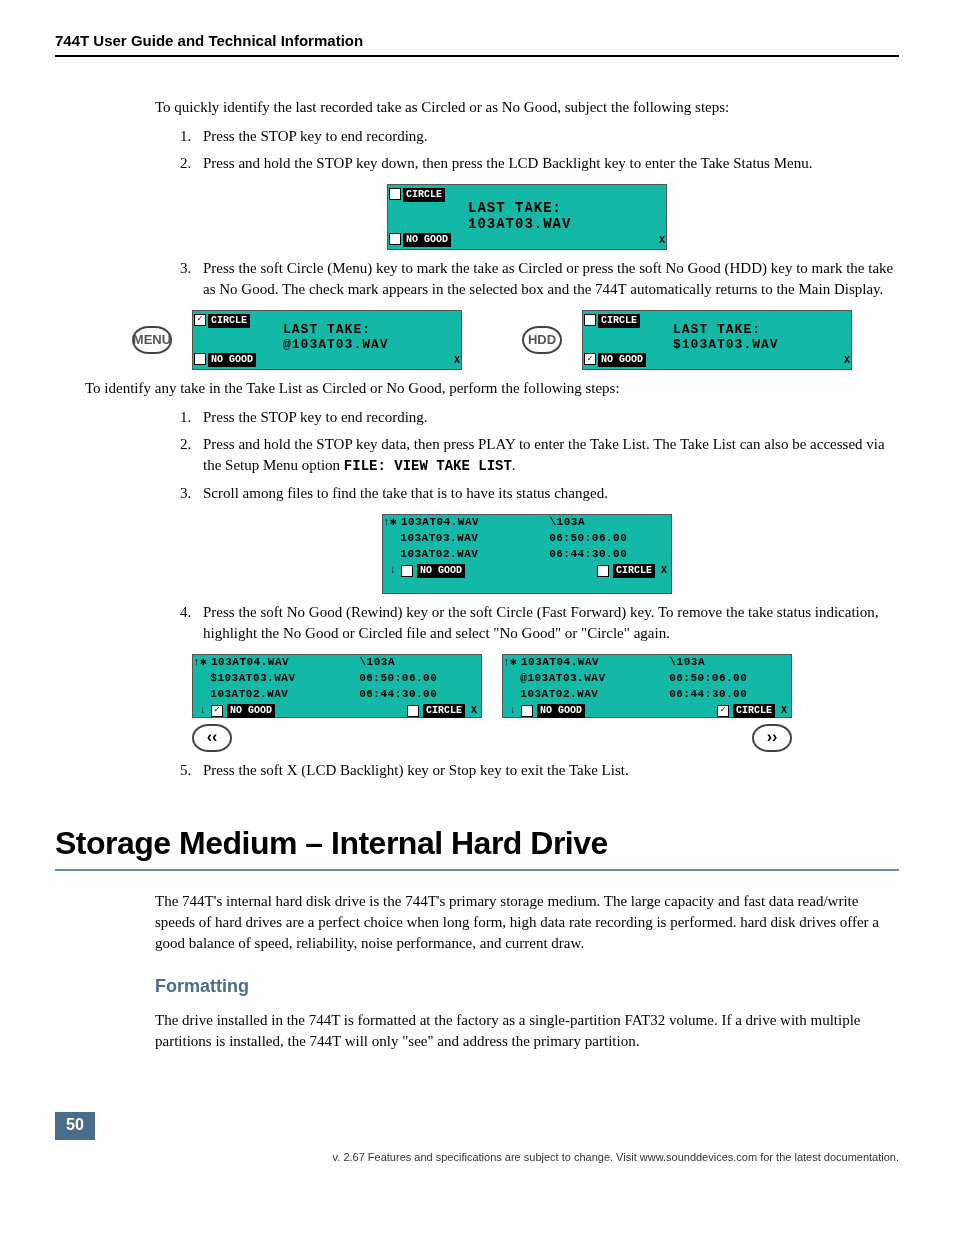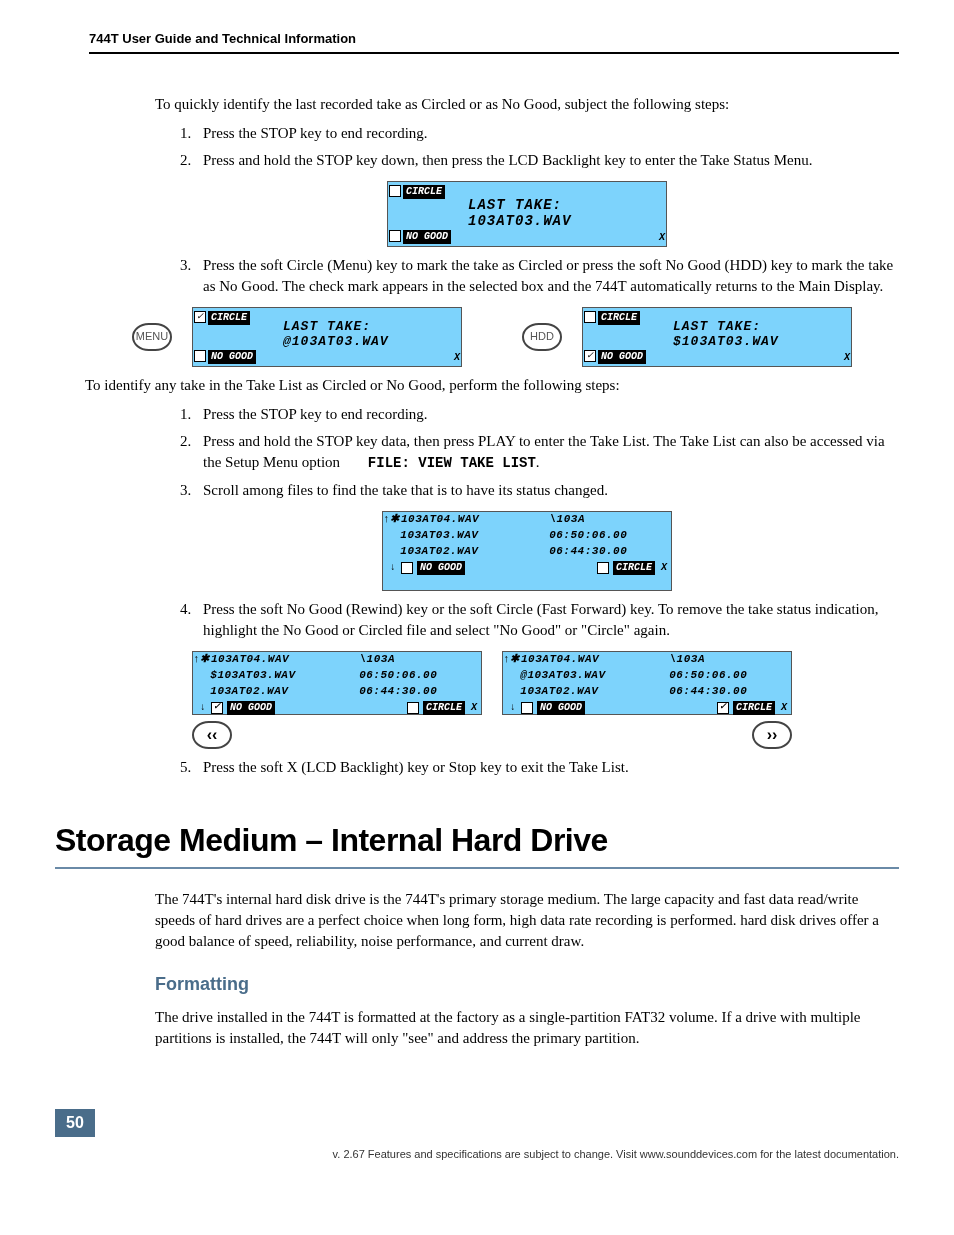--- a/index.html
+++ b/index.html
@@ -14,11 +14,10 @@
   .header-line {
     font-family: 'Helvetica Neue', Arial, sans-serif;
     font-weight: bold;
-    font-size: 13px;
+    font-size: 15px;
     border-bottom: 2px solid #000;
     padding-bottom: 4px;
     margin-bottom: 40px;
-    margin-left: 34px;
   }
   .body-area {
     padding-left: 100px;

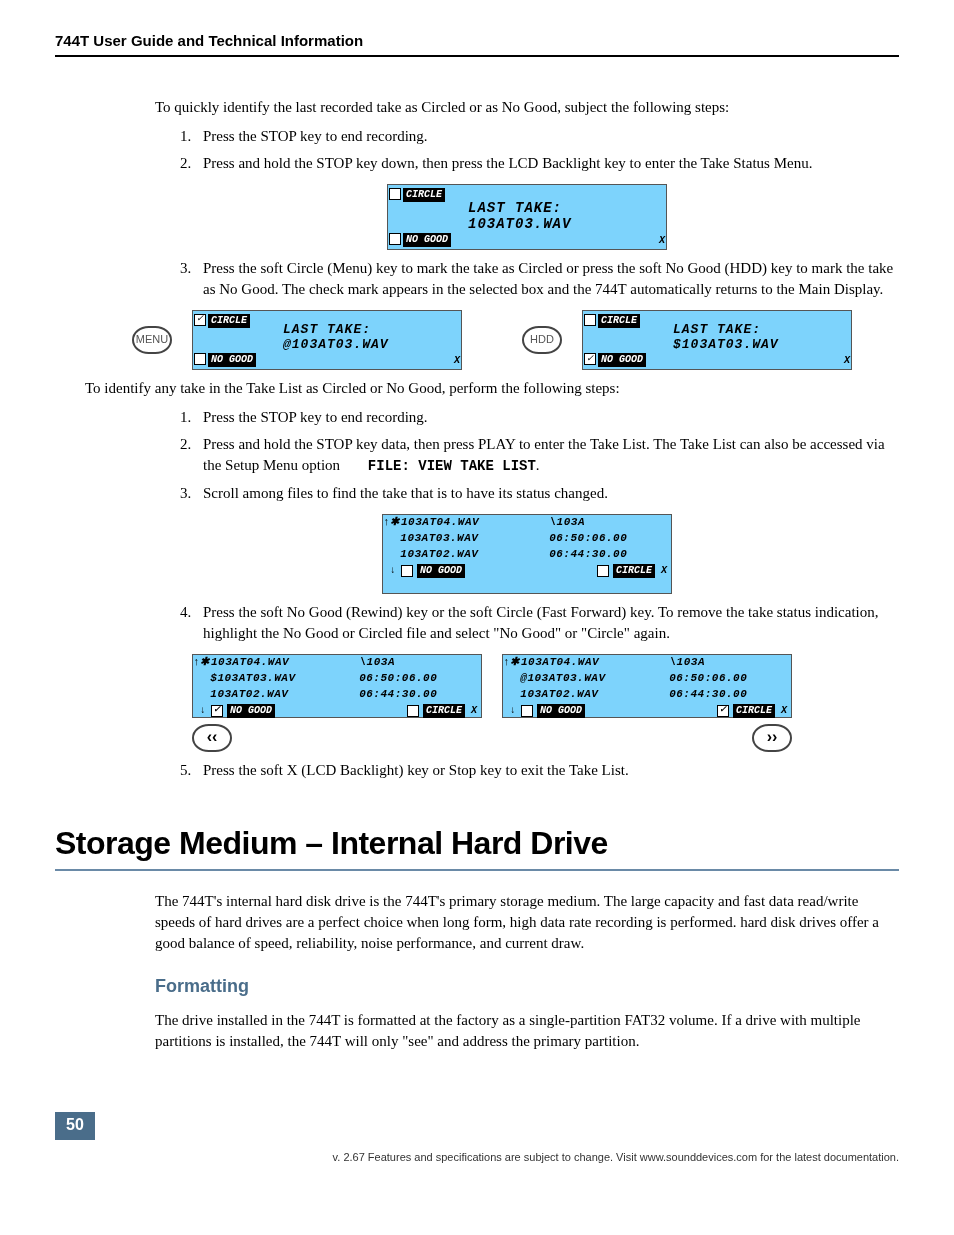--- a/index.html
+++ b/index.html
@@ -59,7 +59,7 @@
     margin: 20px 0 10px 0;
   }
   .lcd {
-    background: #7dd3fc;
+    background: #14b8a6;
     border: 1px solid #555;
     display: inline-block;
     font-family: 'Courier New', monospace;
@@ -68,7 +68,6 @@
     vertical-align: middle;
     position: relative;
     box-sizing: border-box;
-    font-style: italic;
   }
   .lcd-row {
     display: flex;

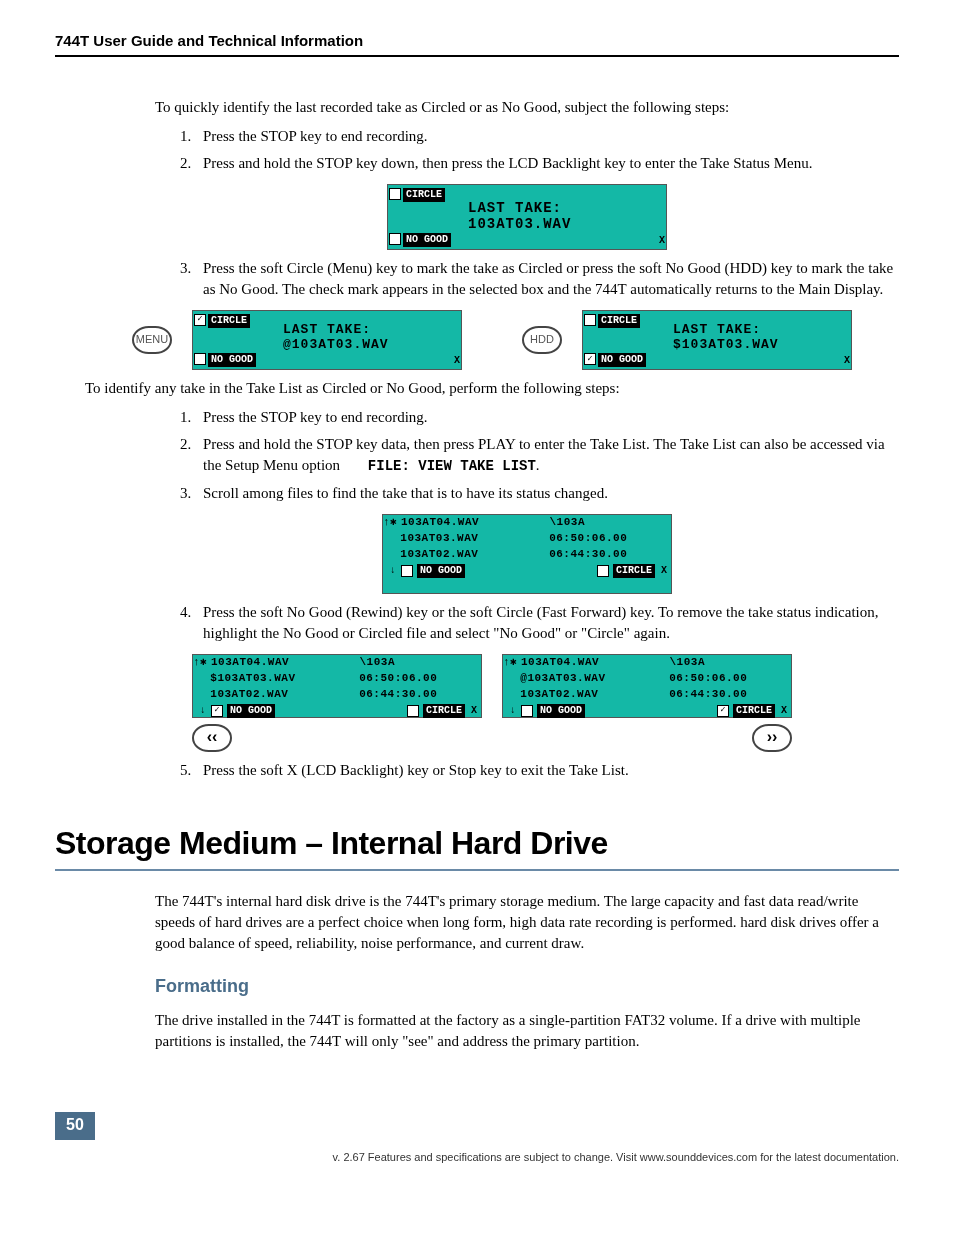--- a/index.html
+++ b/index.html
@@ -107,9 +107,9 @@
     display: inline-flex;
     align-items: center;
     justify-content: center;
-    font-size: 11px;
+    font-size: 13px;
     font-family: Arial;
-    font-weight: normal;
+    font-weight: bold;
     color: #555;
   }
   .btn-key.arrow {

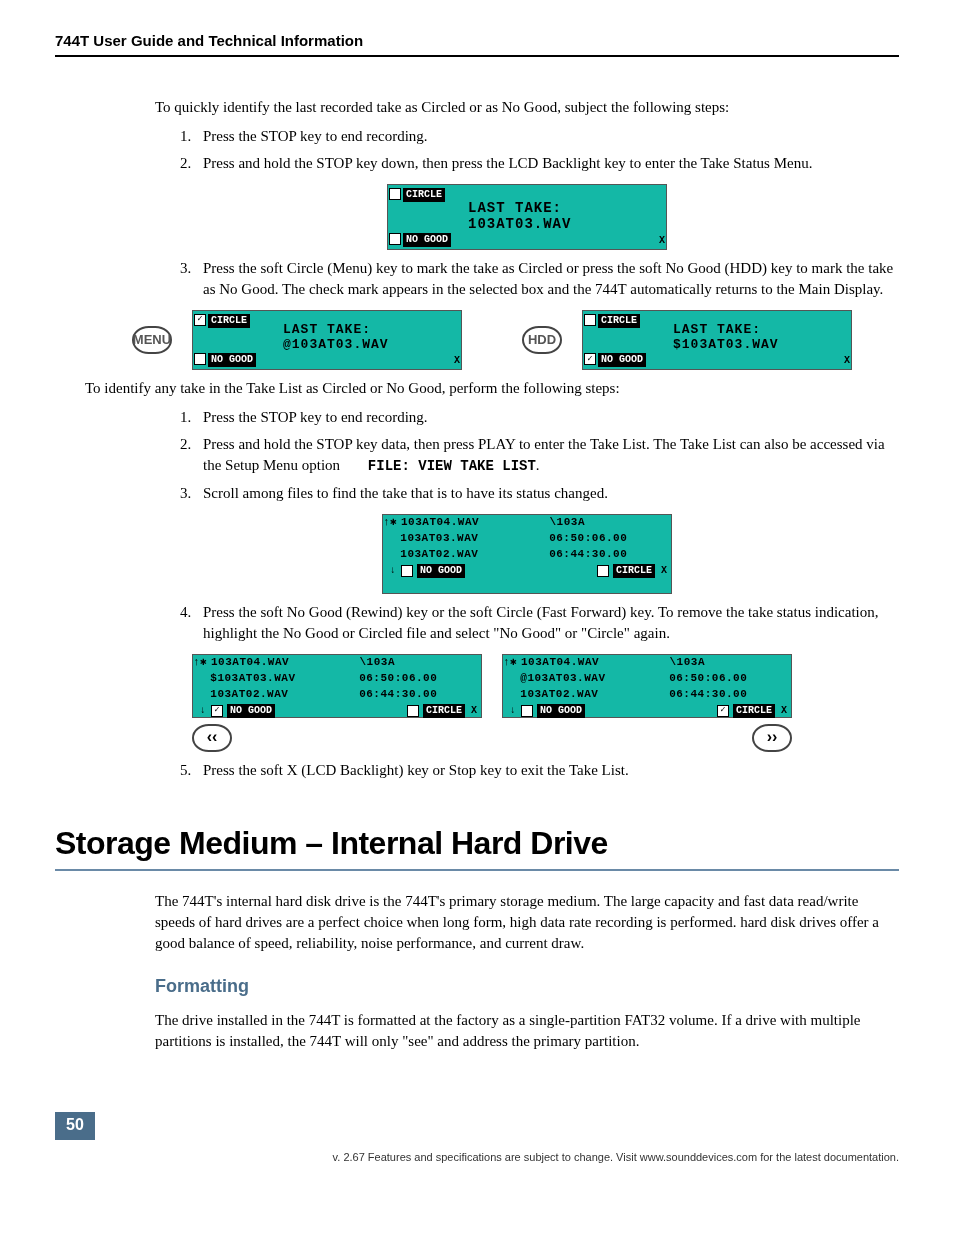--- a/index.html
+++ b/index.html
@@ -40,7 +40,6 @@
     font-family: 'Courier New', monospace;
     font-weight: bold;
     font-size: 14px;
-    margin-left: 24px;
   }
   h1 {
     font-family: 'Helvetica Neue', Arial, sans-serif;

